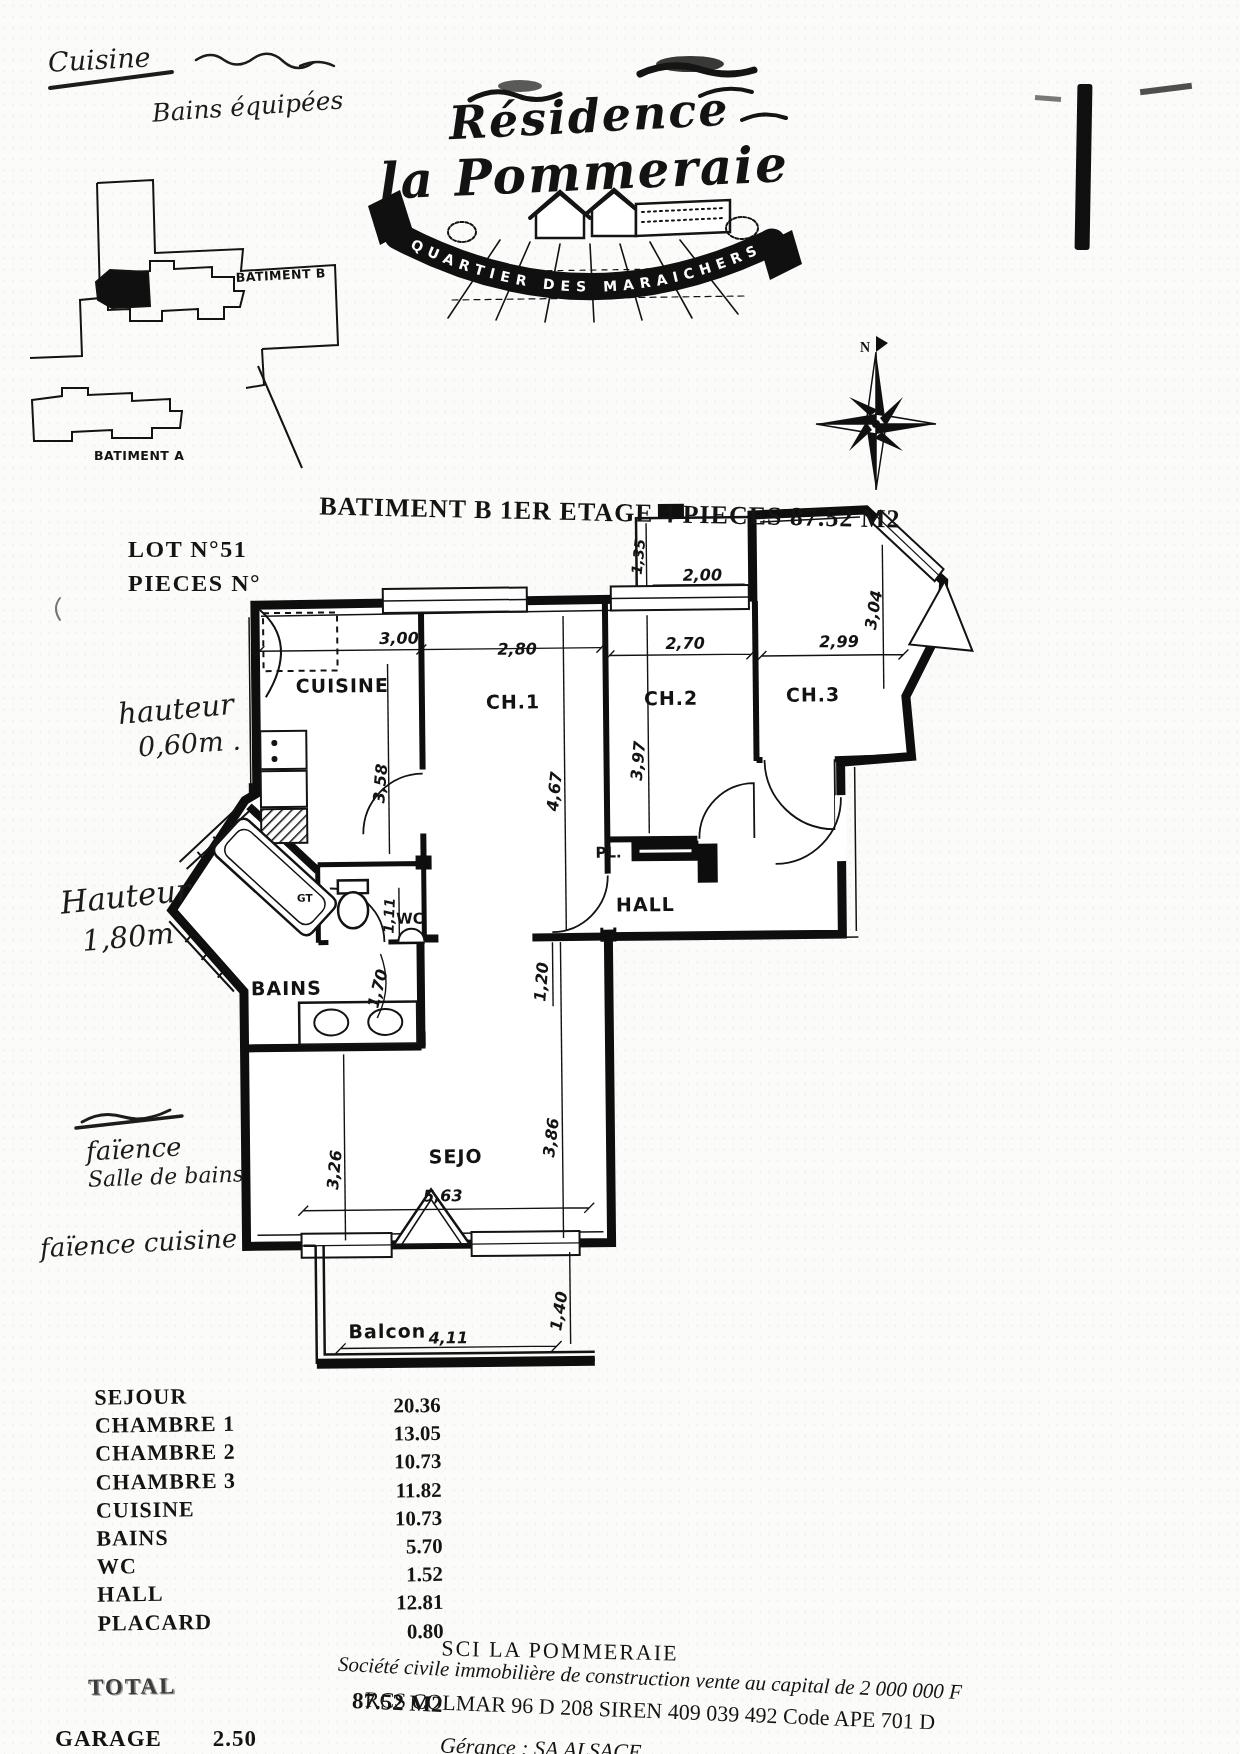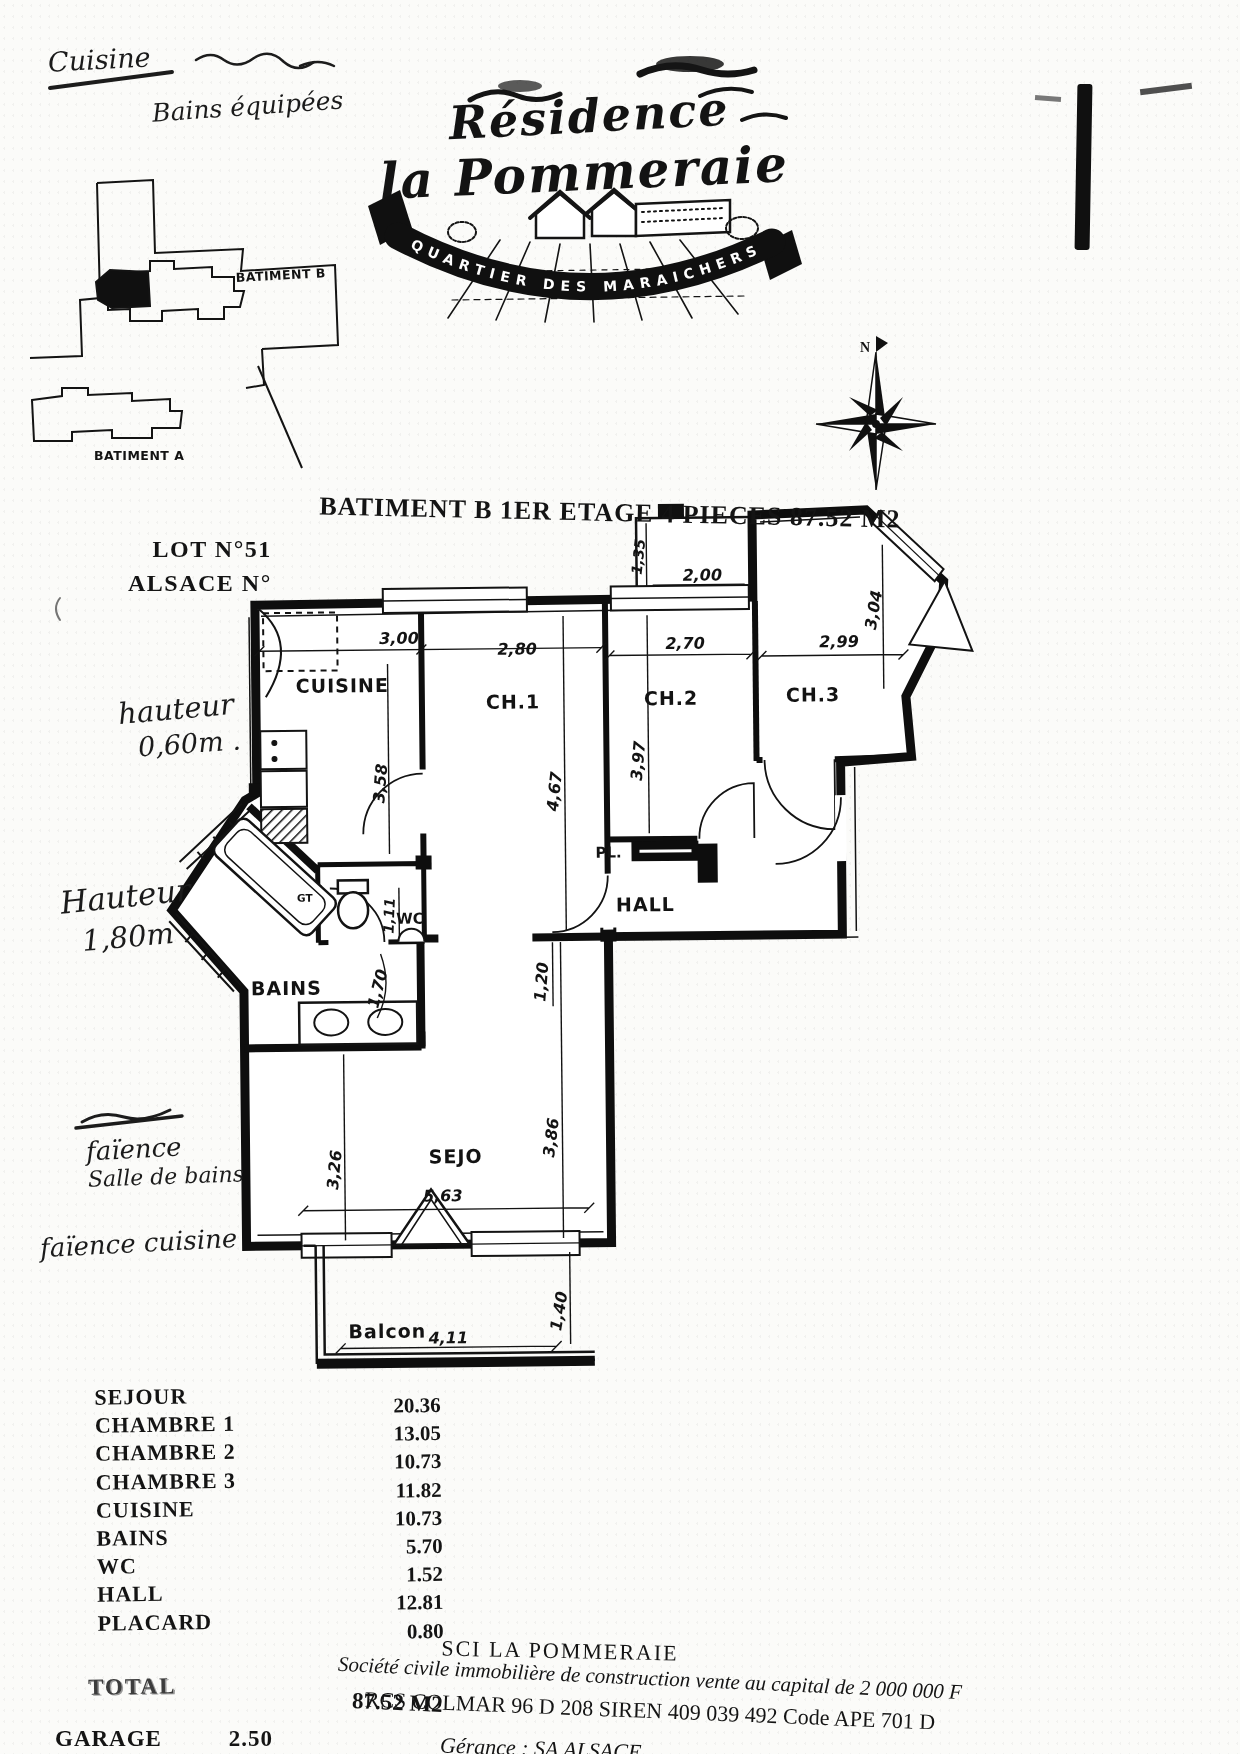--- a/index.html
+++ b/index.html
@@ -23,7 +23,7 @@
   .title{position:absolute;left:270px;top:498px;width:680px;text-align:center;
          font:bold 26px "Liberation Serif",serif;letter-spacing:1px;transform:rotate(1.3deg);}
   .lot{position:absolute;left:128px;top:536px;font:bold 24px "Liberation Serif",serif;letter-spacing:1.5px;}
-  .lot div{margin-bottom:7px;text-align:right;}
+  .lot div{margin-bottom:7px;}
   .areas{position:absolute;left:82px;top:1382px;width:420px;transform:rotate(-0.8deg);}
   .arow{position:relative;height:28.2px;}
   .albl{position:absolute;left:14px;top:0;font:bold 22px "Liberation Serif",serif;letter-spacing:1px;}

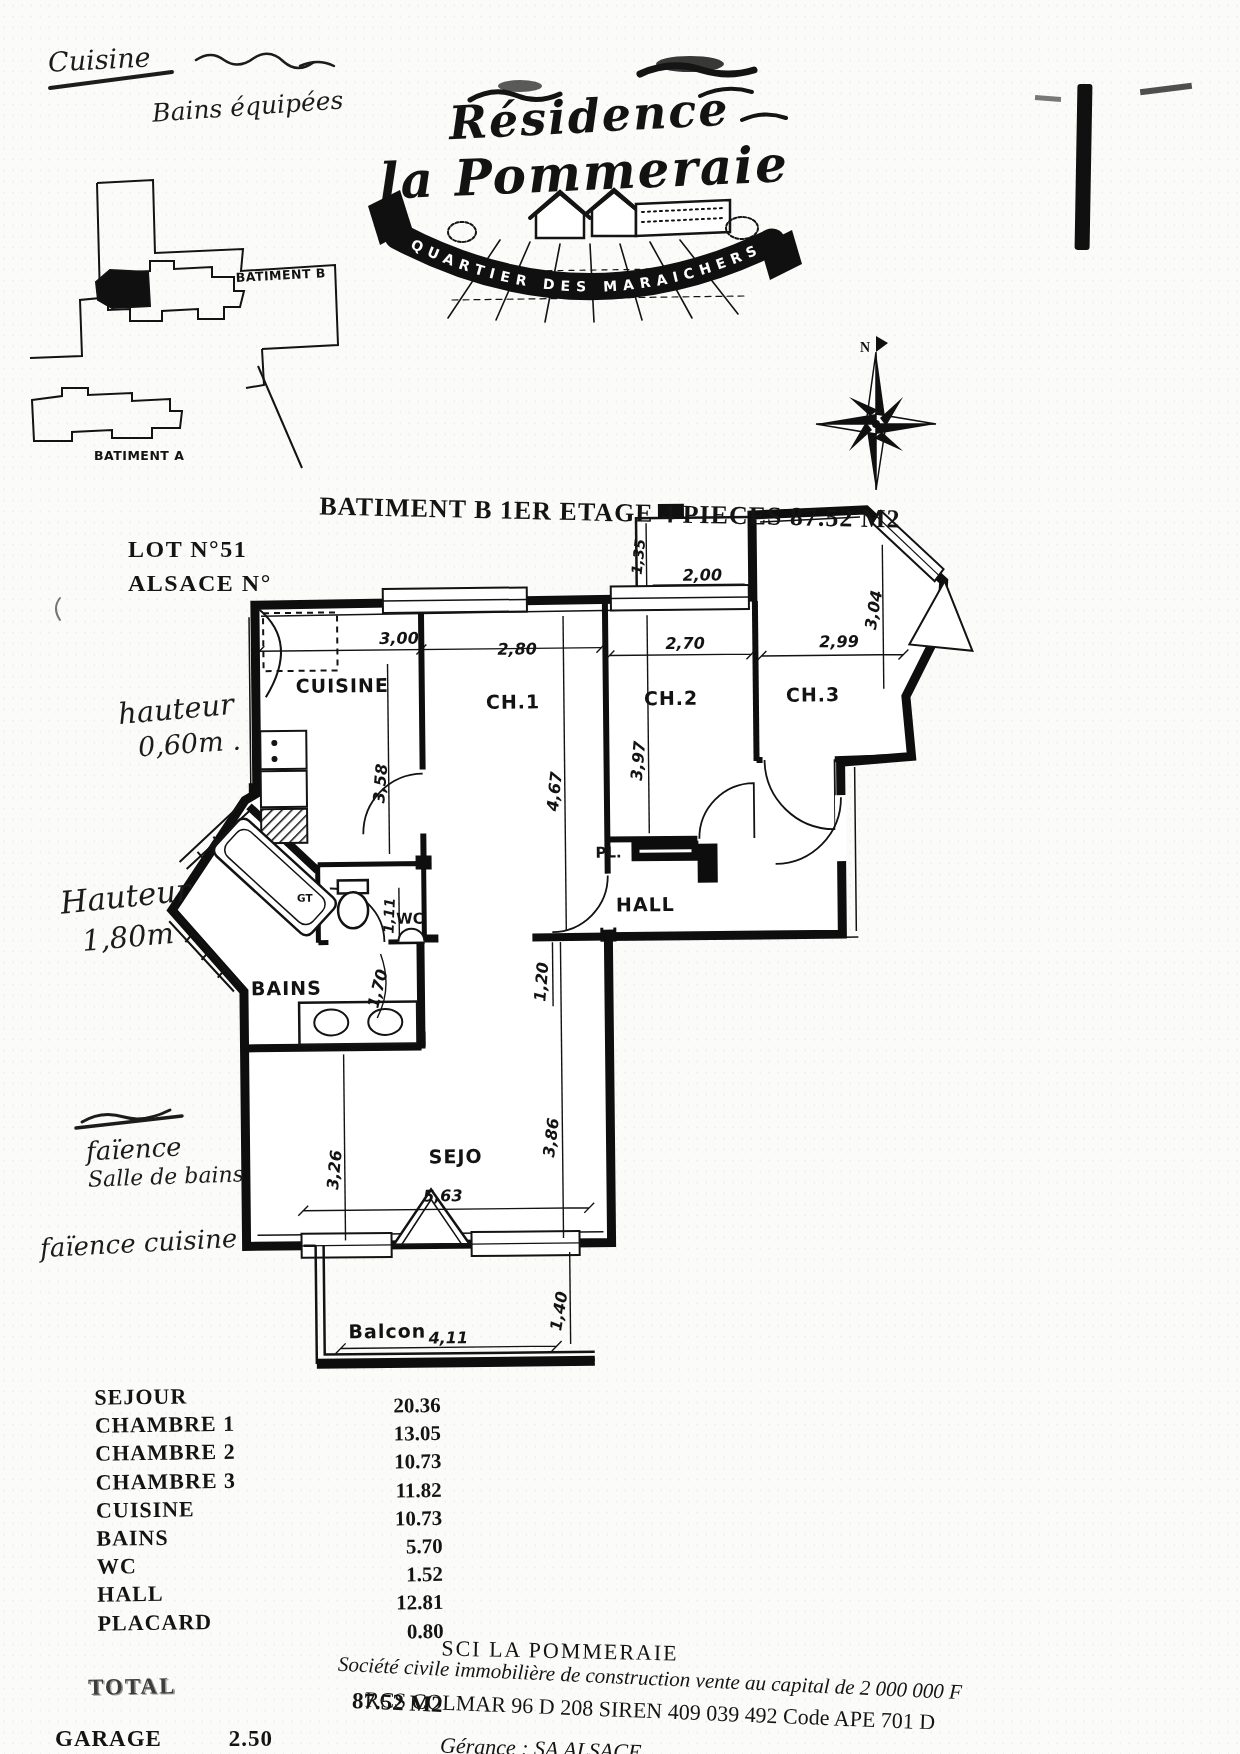--- a/index.html
+++ b/index.html
@@ -322,7 +322,7 @@
   <div class="title">BATIMENT B 1ER ETAGE 4 PIECES 87.52 M2</div>
   <div class="lot">
     <div>LOT N°51</div>
-    <div>ALSACE N°</div>
+    <div>PIECES N°</div>
   </div>
 
   <div class="areas">

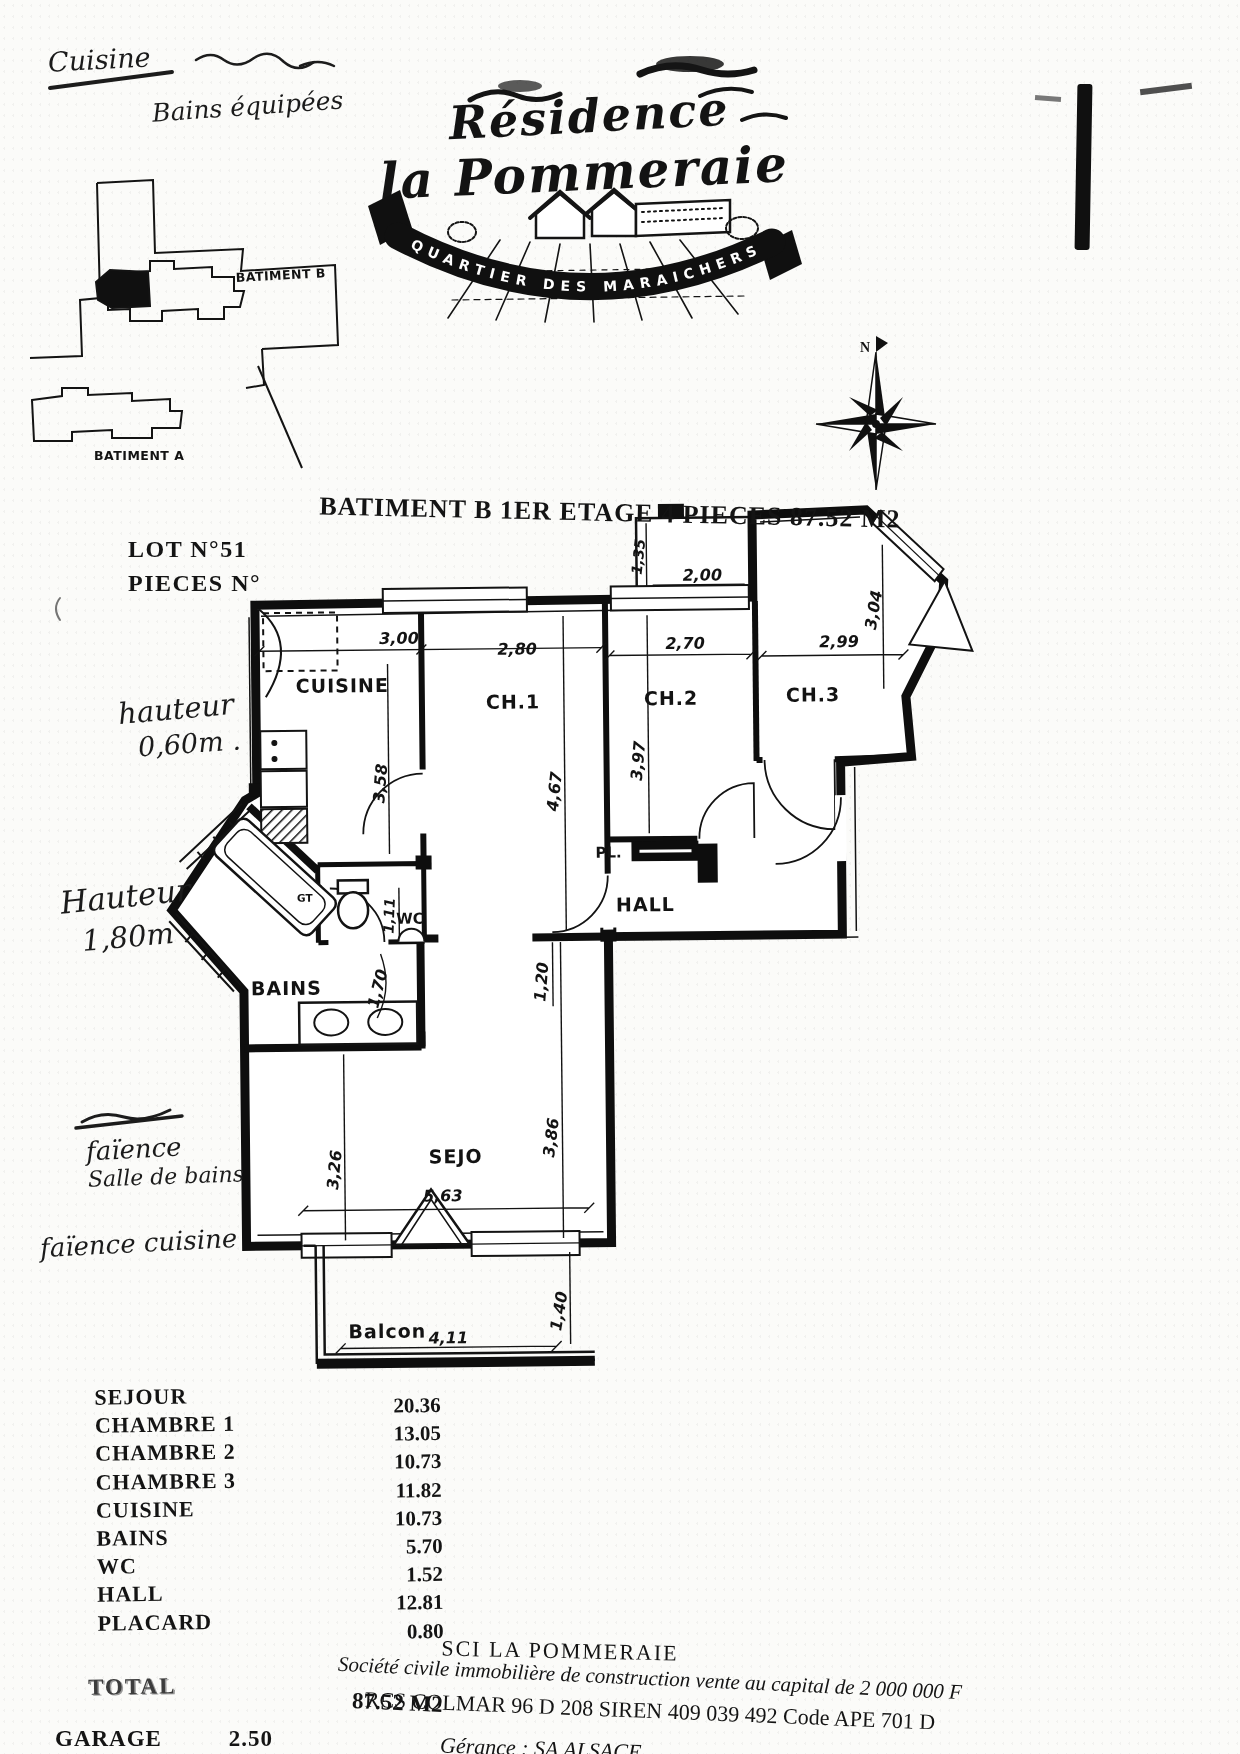--- a/index.html
+++ b/index.html
@@ -32,7 +32,7 @@
   .total{position:absolute;left:88px;top:1674px;font:bold 23px "Liberation Serif",serif;
          letter-spacing:2px;color:#3c3c3c;text-shadow:1.5px 1px 0 #9a9a9a;transform:rotate(-1deg);}
   .balrow{position:absolute;left:55px;top:1726px;font:bold 23px "Liberation Serif",serif;letter-spacing:1px;}
-  .balrow .v{margin-left:60px;}
+  .balrow .v{margin-left:44px;}
   .f-co{position:absolute;left:330px;top:1638px;width:460px;text-align:center;
         font:22px "Liberation Serif",serif;letter-spacing:2px;transform:rotate(1.2deg);}
   .f-l1{position:absolute;left:210px;top:1666px;width:880px;text-align:center;

